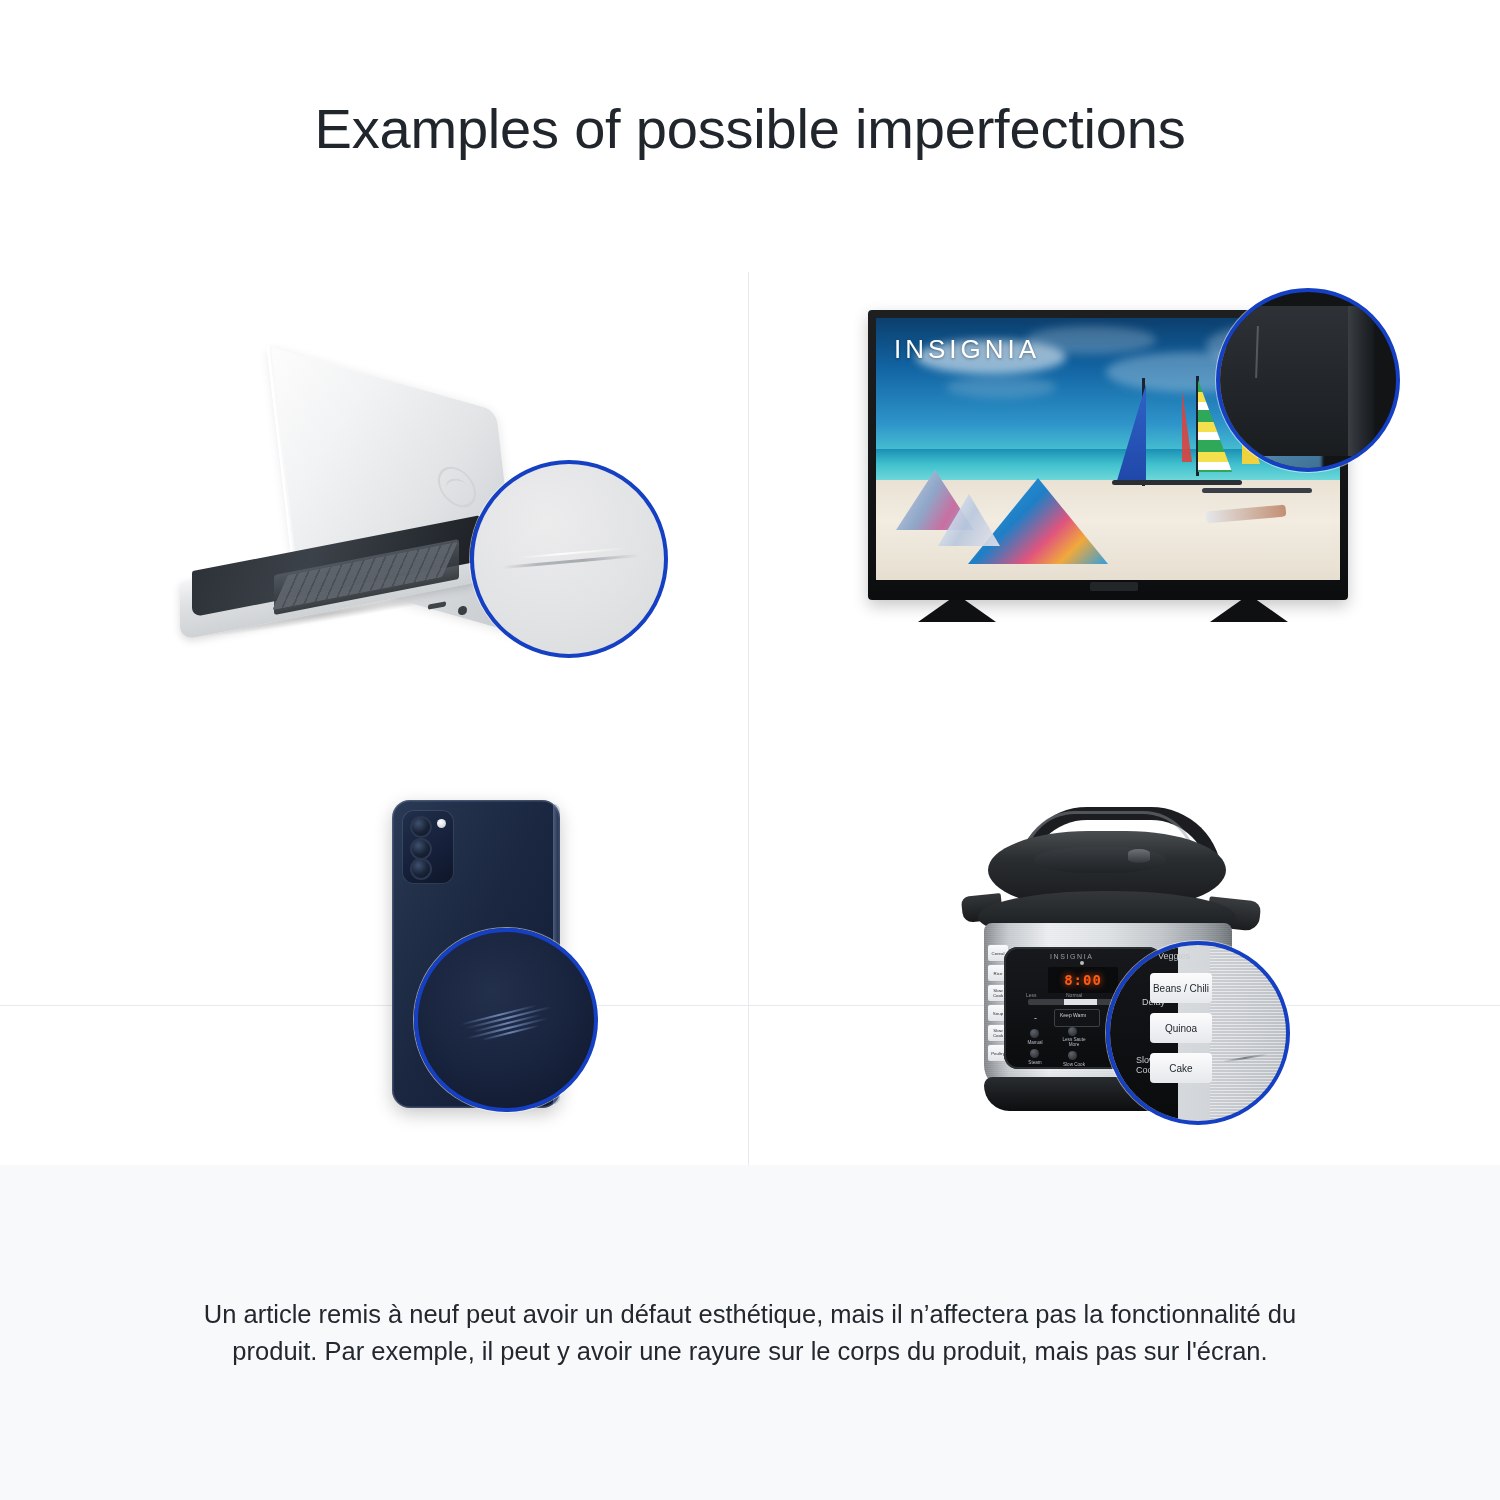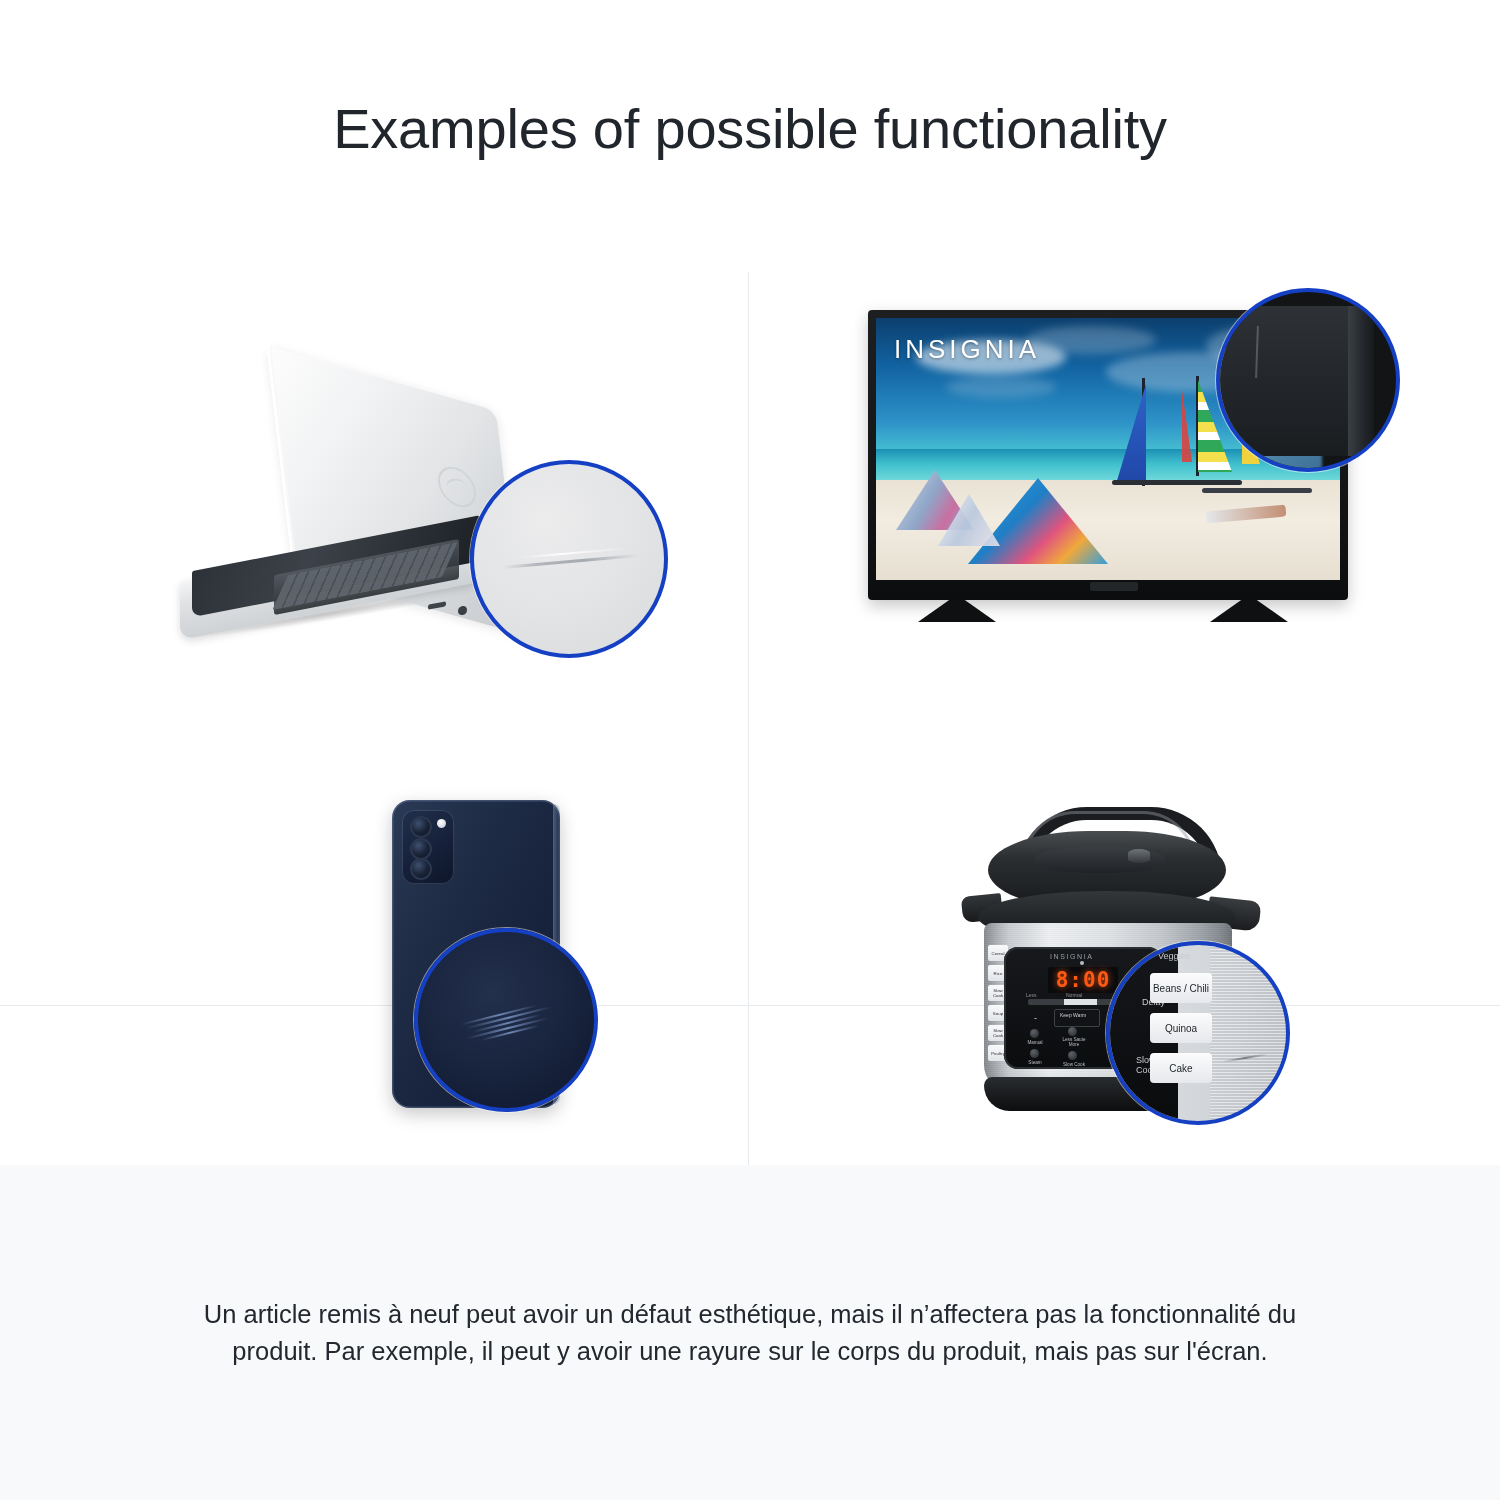--- a/index.html
+++ b/index.html
@@ -374,7 +374,7 @@
 <div class="page">
 
   <div class="header">
-    <div class="title-line">Examples of possible functionality</div>
+    <div class="title-line">Examples of possible imperfections</div>
   </div>
 
   <div class="grid">

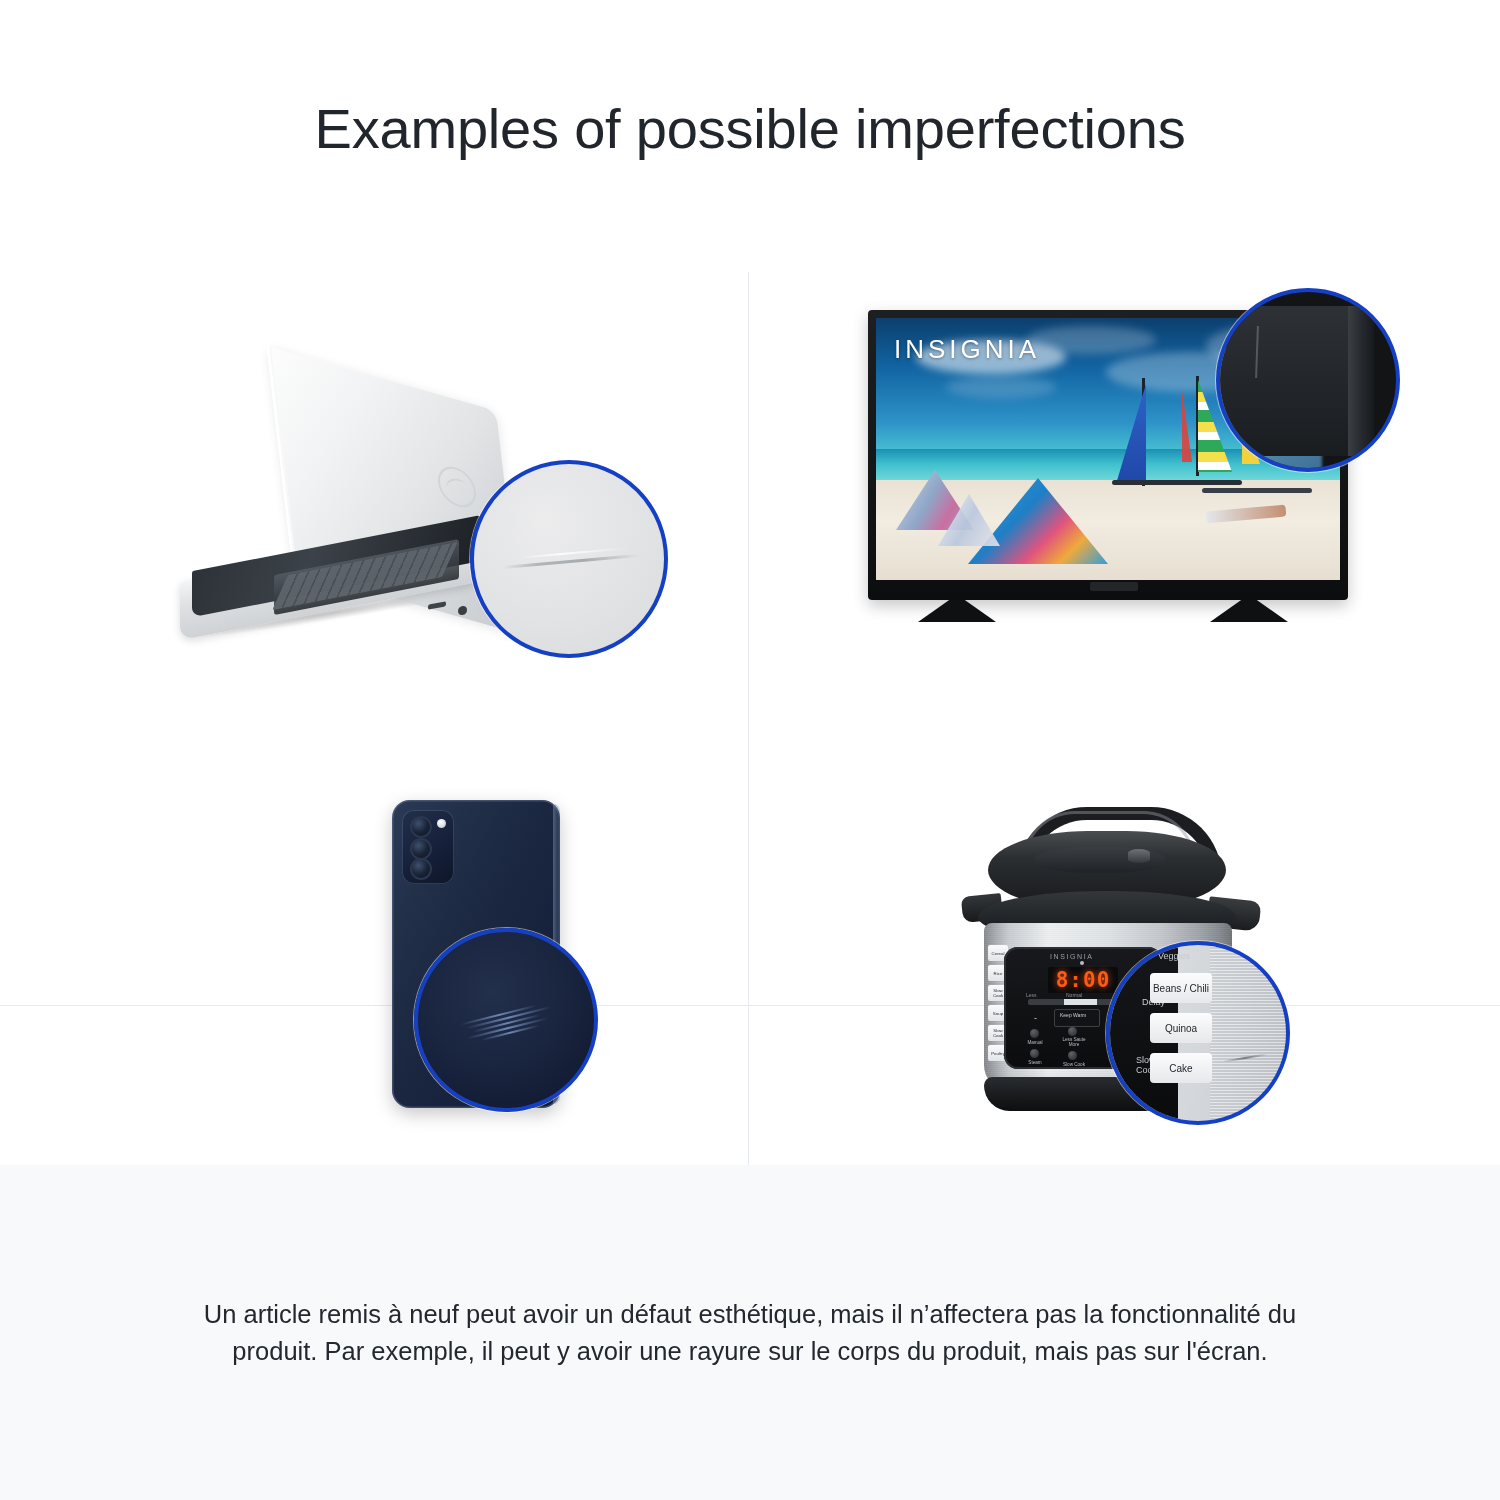--- a/index.html
+++ b/index.html
@@ -290,7 +290,7 @@
   }
   .ck-lcd span{
     color:#ff5a14;font-family:"DejaVu Sans Mono","Liberation Mono",monospace;
-    font-size:21px;font-weight:700;letter-spacing:1px;
+    font-size:14px;font-weight:700;letter-spacing:1px;
     text-shadow:0 0 7px rgba(255,90,20,.85);
   }
   .ck-dot{position:absolute;left:76px;top:14px;width:4px;height:4px;border-radius:50%;background:#b8bcc0;}

